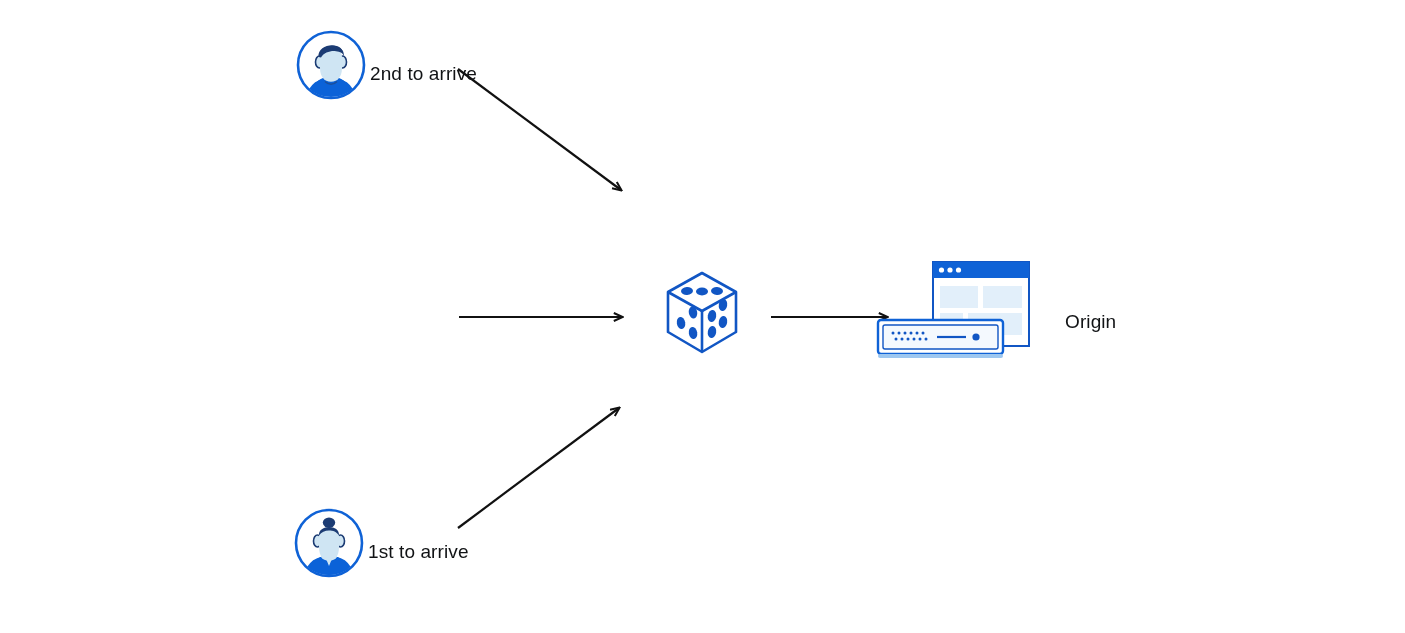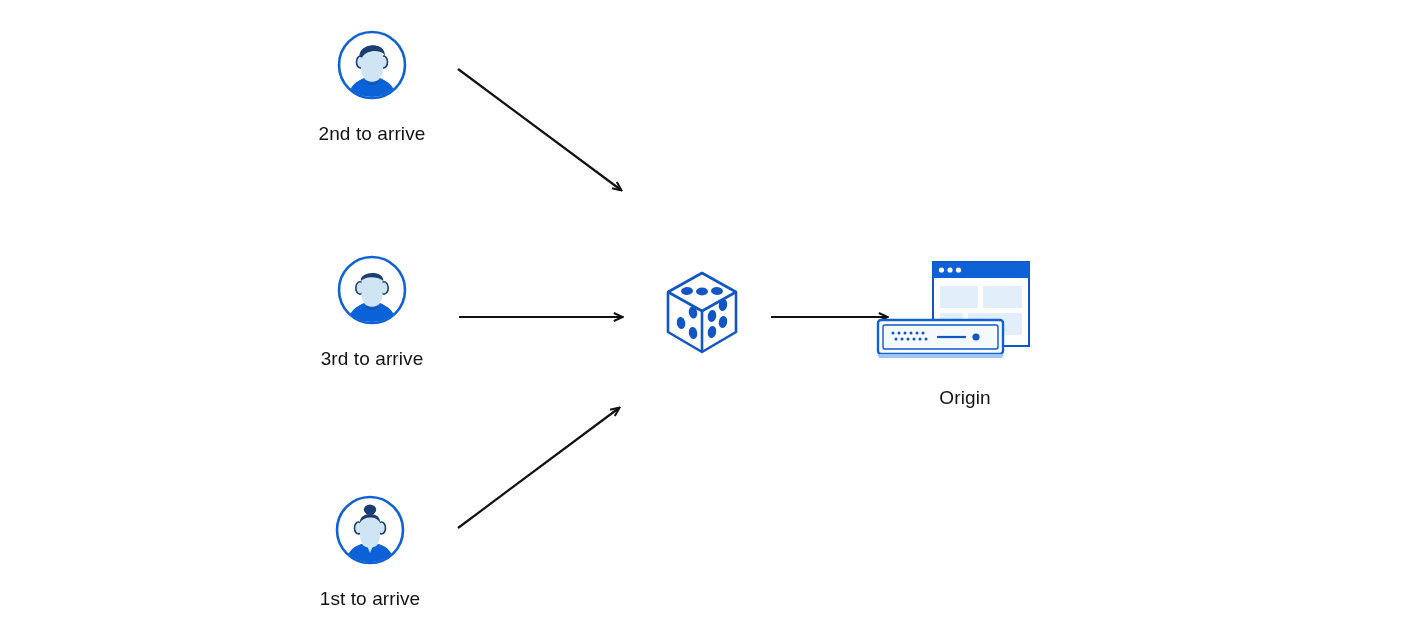--- a/index.html
+++ b/index.html
@@ -24,7 +24,7 @@
   .node {
     position: absolute;
     display: flex;
-    flex-direction: column;
+    flex-direction: row;
     align-items: center;
   }
   .node-label {

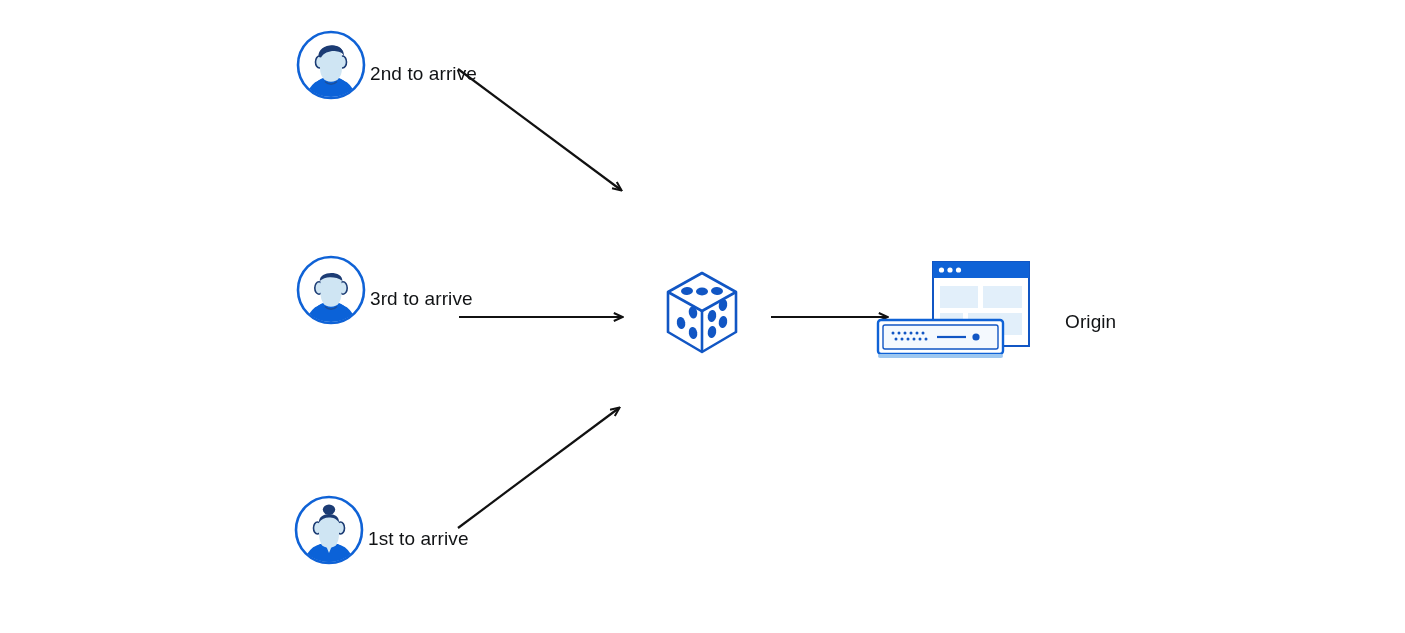--- a/index.html
+++ b/index.html
@@ -89,27 +89,6 @@
     <span class="node-label">2nd to arrive</span>
   </div>
 
-  <div class="node avatar-node" style="left:292px; top:251px;">
-    <span class="icon-box">
-      <svg width="78" height="78" viewBox="0 0 78 78" xmlns="http://www.w3.org/2000/svg">
-        <circle cx="39" cy="39" r="33" fill="#ffffff" stroke="#0f62d6" stroke-width="2.6"></circle>
-        <clipPath id="c2">
-            <circle cx="39" cy="39" r="32"></circle>
-          </clipPath>
-        <g clip-path="url(#c2)">
-          <path d="M14 78 C14 59 25 52 39 52 C53 52 64 59 64 78 Z" fill="#0b62d8"></path>
-          <path d="M31 45 L47 45 L47 56 C47 59 31 59 31 56 Z" fill="#cfe5f3"></path>
-          <ellipse cx="27" cy="37" rx="4.2" ry="6.2" fill="#cfe5f3" stroke="#1c3c74" stroke-width="1.6"></ellipse>
-          <ellipse cx="51" cy="37" rx="4.2" ry="6.2" fill="#cfe5f3" stroke="#1c3c74" stroke-width="1.6"></ellipse>
-          <path d="M28.5 31 C28.5 20 49.5 20 49.5 31 L49.5 42 C49.5 52 44 56 39 56 C34 56 28.5 52 28.5 42 Z" fill="#cfe5f3"></path>
-          <path d="M27.8 30 C27 19.5 51 19 50.4 30 C47 27.2 42 26.2 38 26.3 C34 26.4 30.4 27.6 27.8 30 Z" fill="#1c3c74"></path>
-          <path d="M31 52 C34 57 44 57 47 52 C53 54 58 60 59 70 L19 70 C20 60 25 54 31 52 Z" fill="#0b62d8"></path>
-          <path d="M33 55.5 C36 59 42 59 45 55.5" fill="none" stroke="#1b4f9c" stroke-width="1.5"></path>
-        </g>
-      </svg>
-    </span>
-    <span class="node-label">3rd to arrive</span>
-  </div>
 
   <div class="node avatar-node" style="left:290px; top:491px;">
     <span class="icon-box">

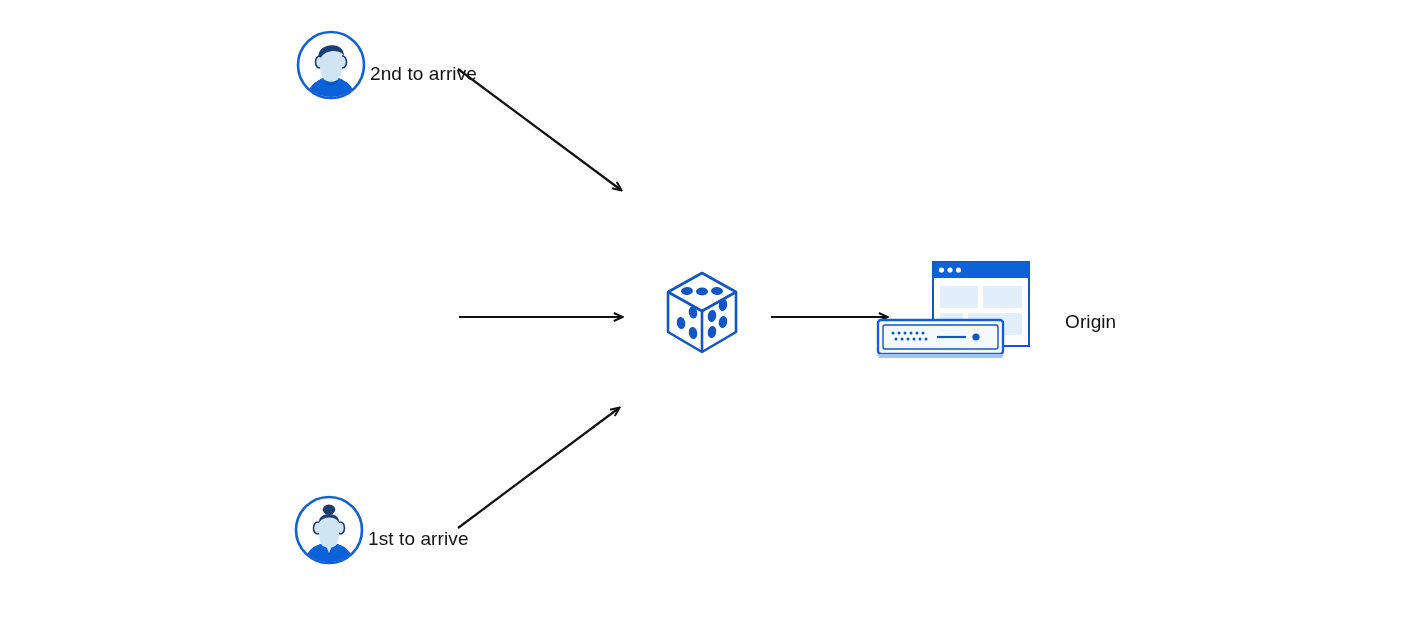--- a/index.html
+++ b/index.html
@@ -90,7 +90,7 @@
   </div>
 
 
-  <div class="node avatar-node" style="left:290px; top:491px;">
+  <div class="node avatar-node" style="left:290px; top:504px;">
     <span class="icon-box">
       <svg width="78" height="78" viewBox="0 0 78 78" xmlns="http://www.w3.org/2000/svg">
         <circle cx="39" cy="39" r="33" fill="#ffffff" stroke="#0f62d6" stroke-width="2.6"></circle>

